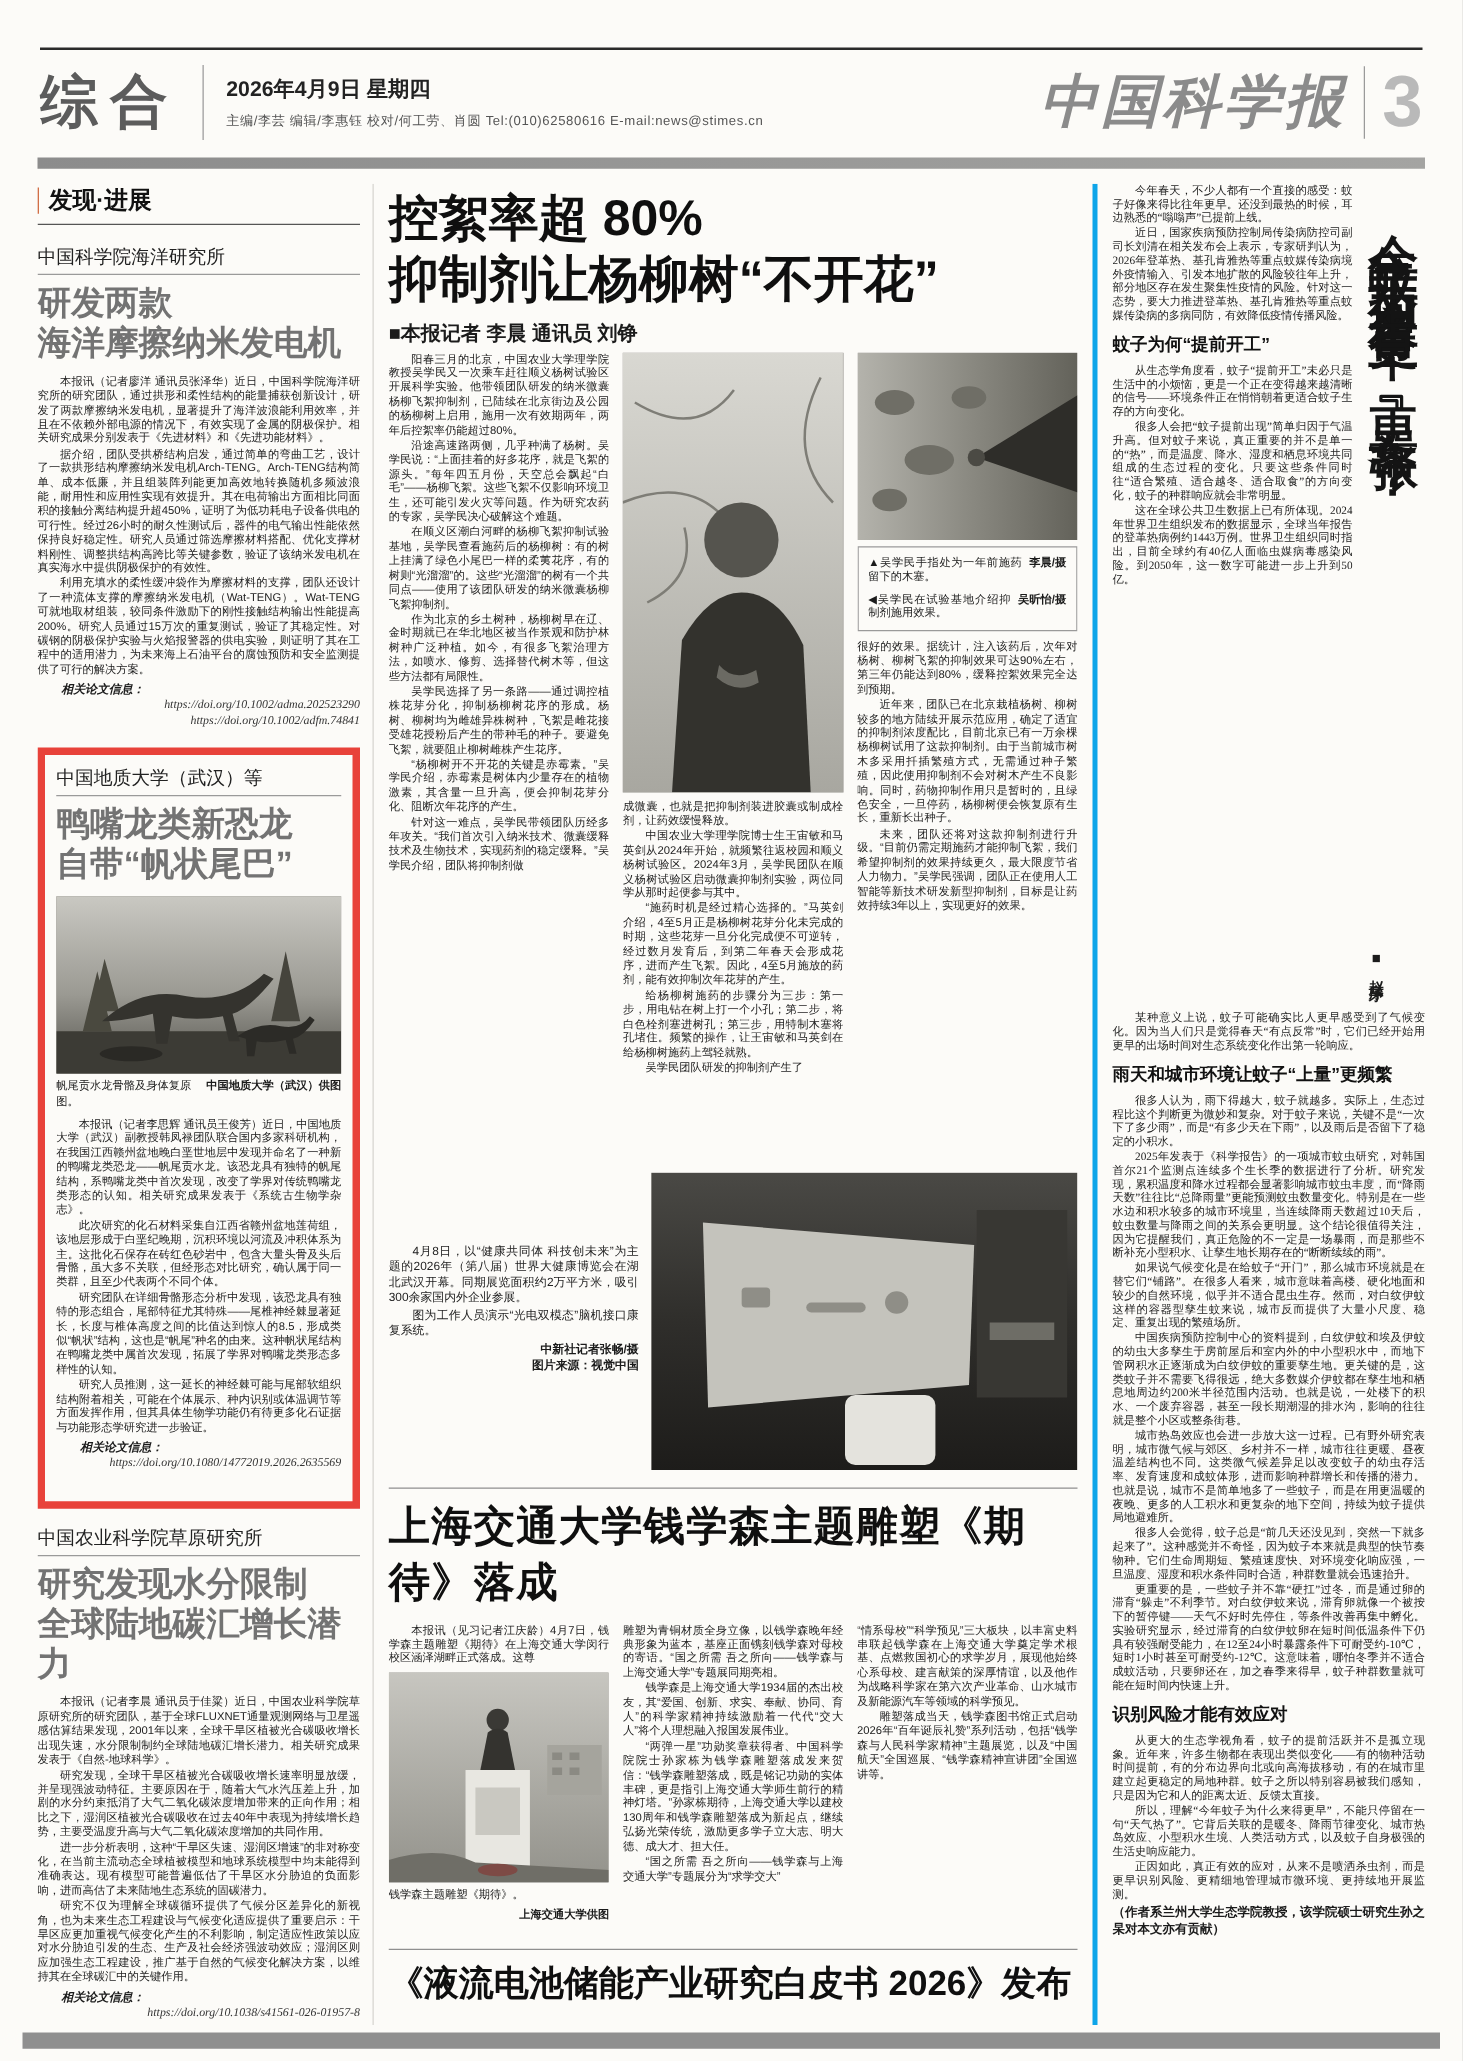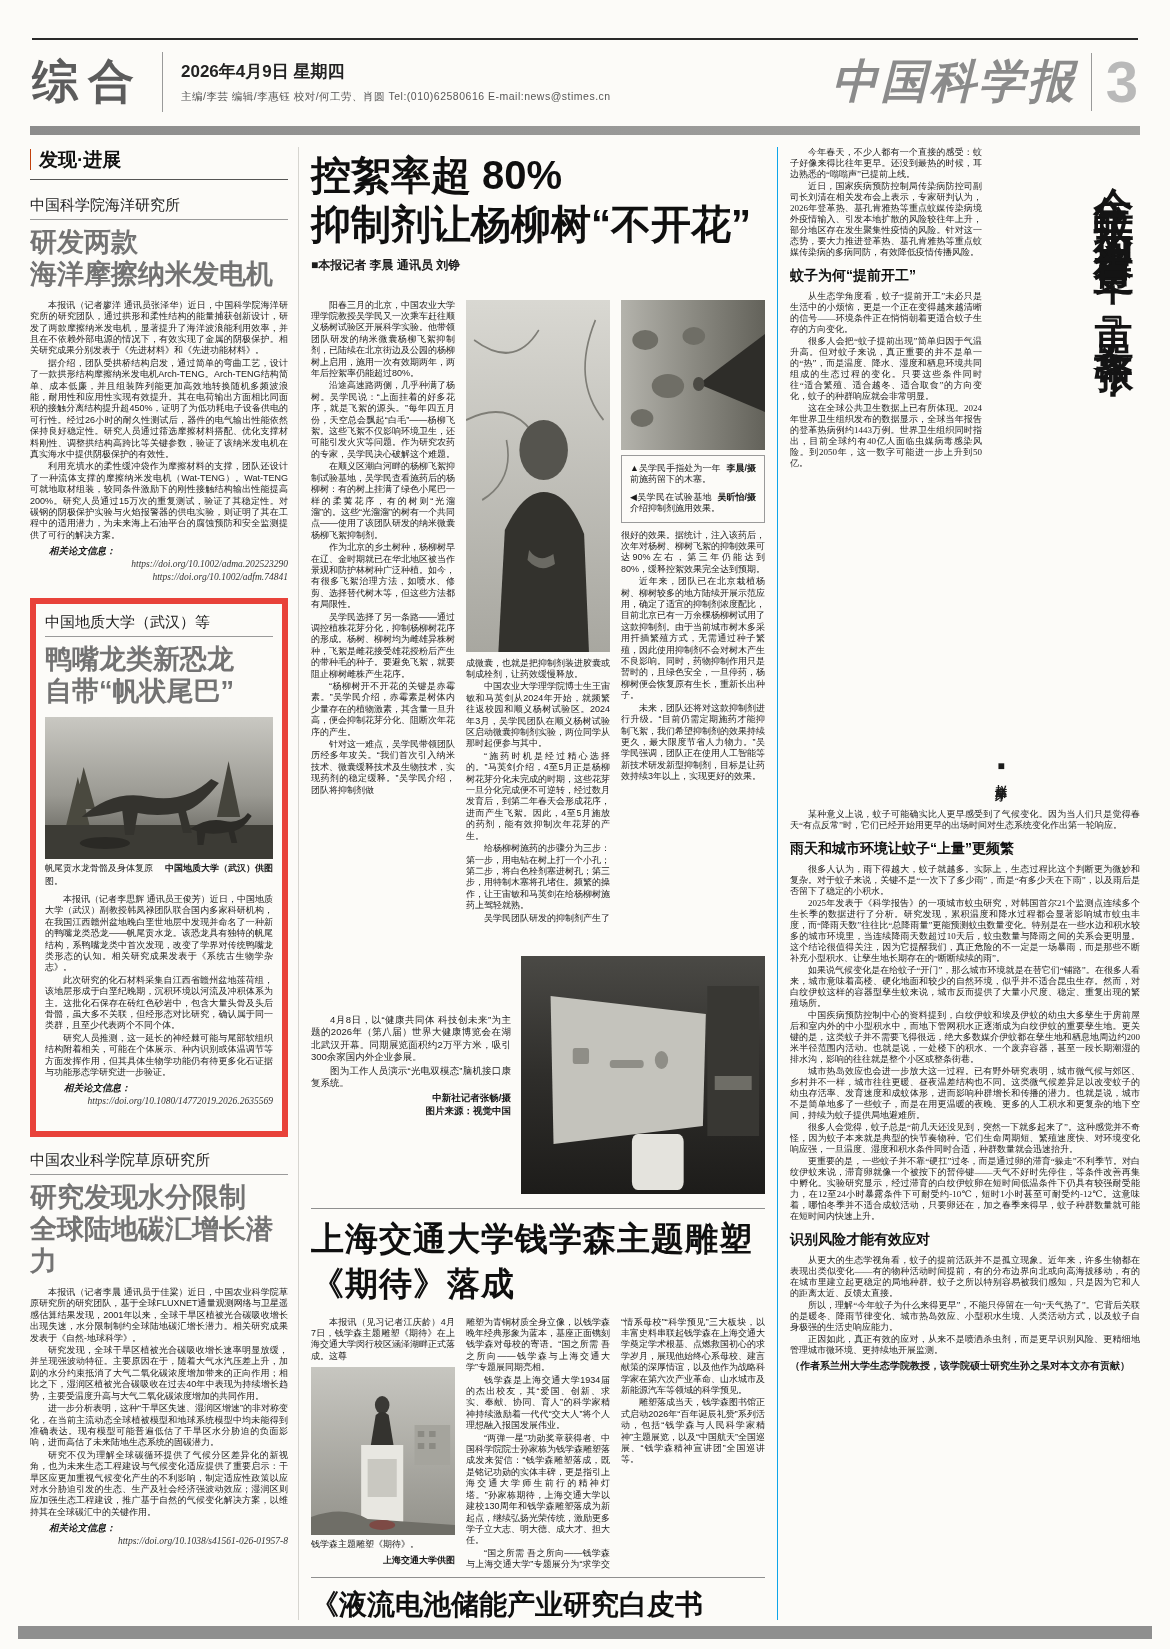--- a/index.html
+++ b/index.html
@@ -23,7 +23,7 @@
   
   .content { display:flex; flex:1; margin:12px 30px 6px; overflow:hidden; }
   .col-left { width:268px; padding-right:10px; overflow:hidden; }
-  .col-center { width:480px; padding:0 12px; border-left:1px solid #d6d5d0; border-right:1px solid #0ea5e9; overflow:hidden; }
+  .col-center { width:580px; padding:0 12px; border-left:1px solid #d6d5d0; border-right:4px solid #0ea5e9; overflow:hidden; }
   .col-right { flex:1; padding-left:12px; overflow:hidden; }
   
   .b { font-size:9px; line-height:11.4px; text-align:justify; text-indent:2em; color:#222; margin-bottom:1px; }

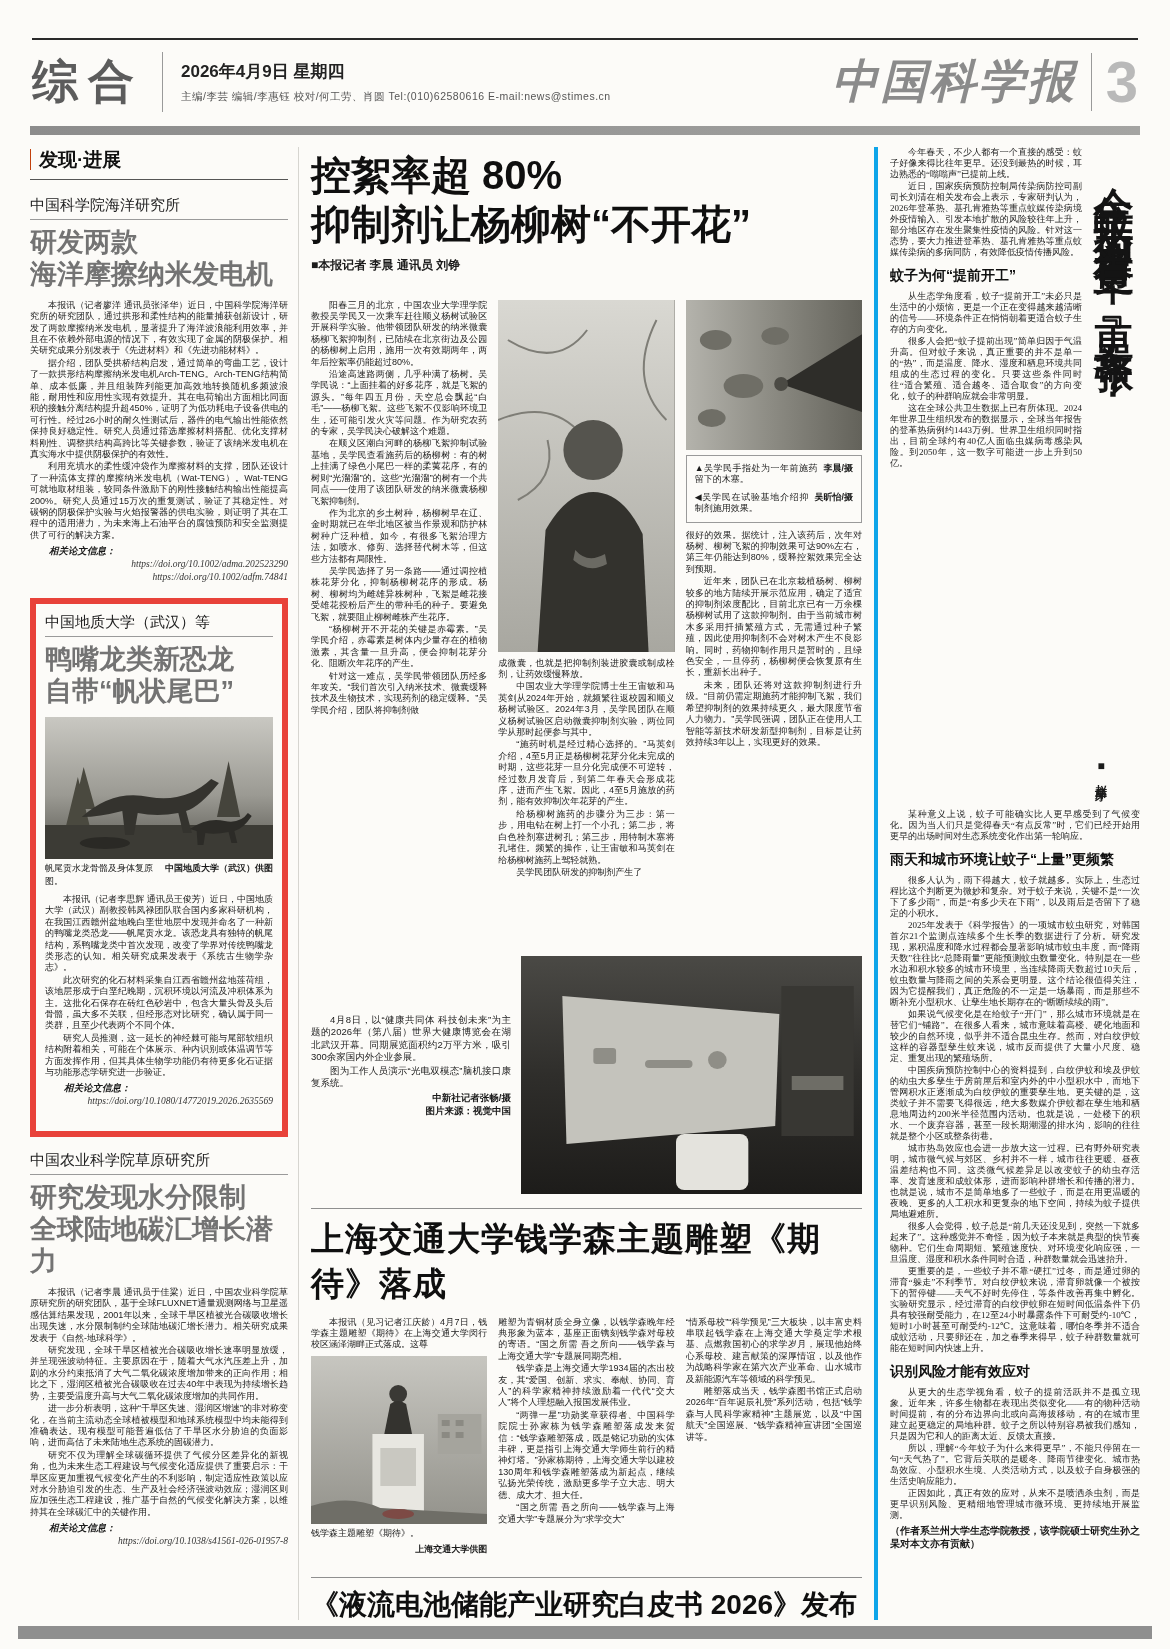--- a/index.html
+++ b/index.html
@@ -44,7 +44,7 @@
   .photo svg { display:block; width:100%; height:100%; }
   
   .main-hl { font-size:40px; font-weight:bold; line-height:1.22; color:#0f0f0f; margin:4px 0 8px; }
-  .byline { font-size:12px; font-weight:bold; margin-bottom:26px; }
+  .byline { font-size:16px; font-weight:bold; margin-bottom:4px; }
   .main-cols { display:flex; gap:11px; height:652px; overflow:hidden; }
   .mcol { width:178px; overflow:hidden; }
   .capbox { border:1px solid #9a9a9a; padding:7px 8px; margin:5px 0 7px; }

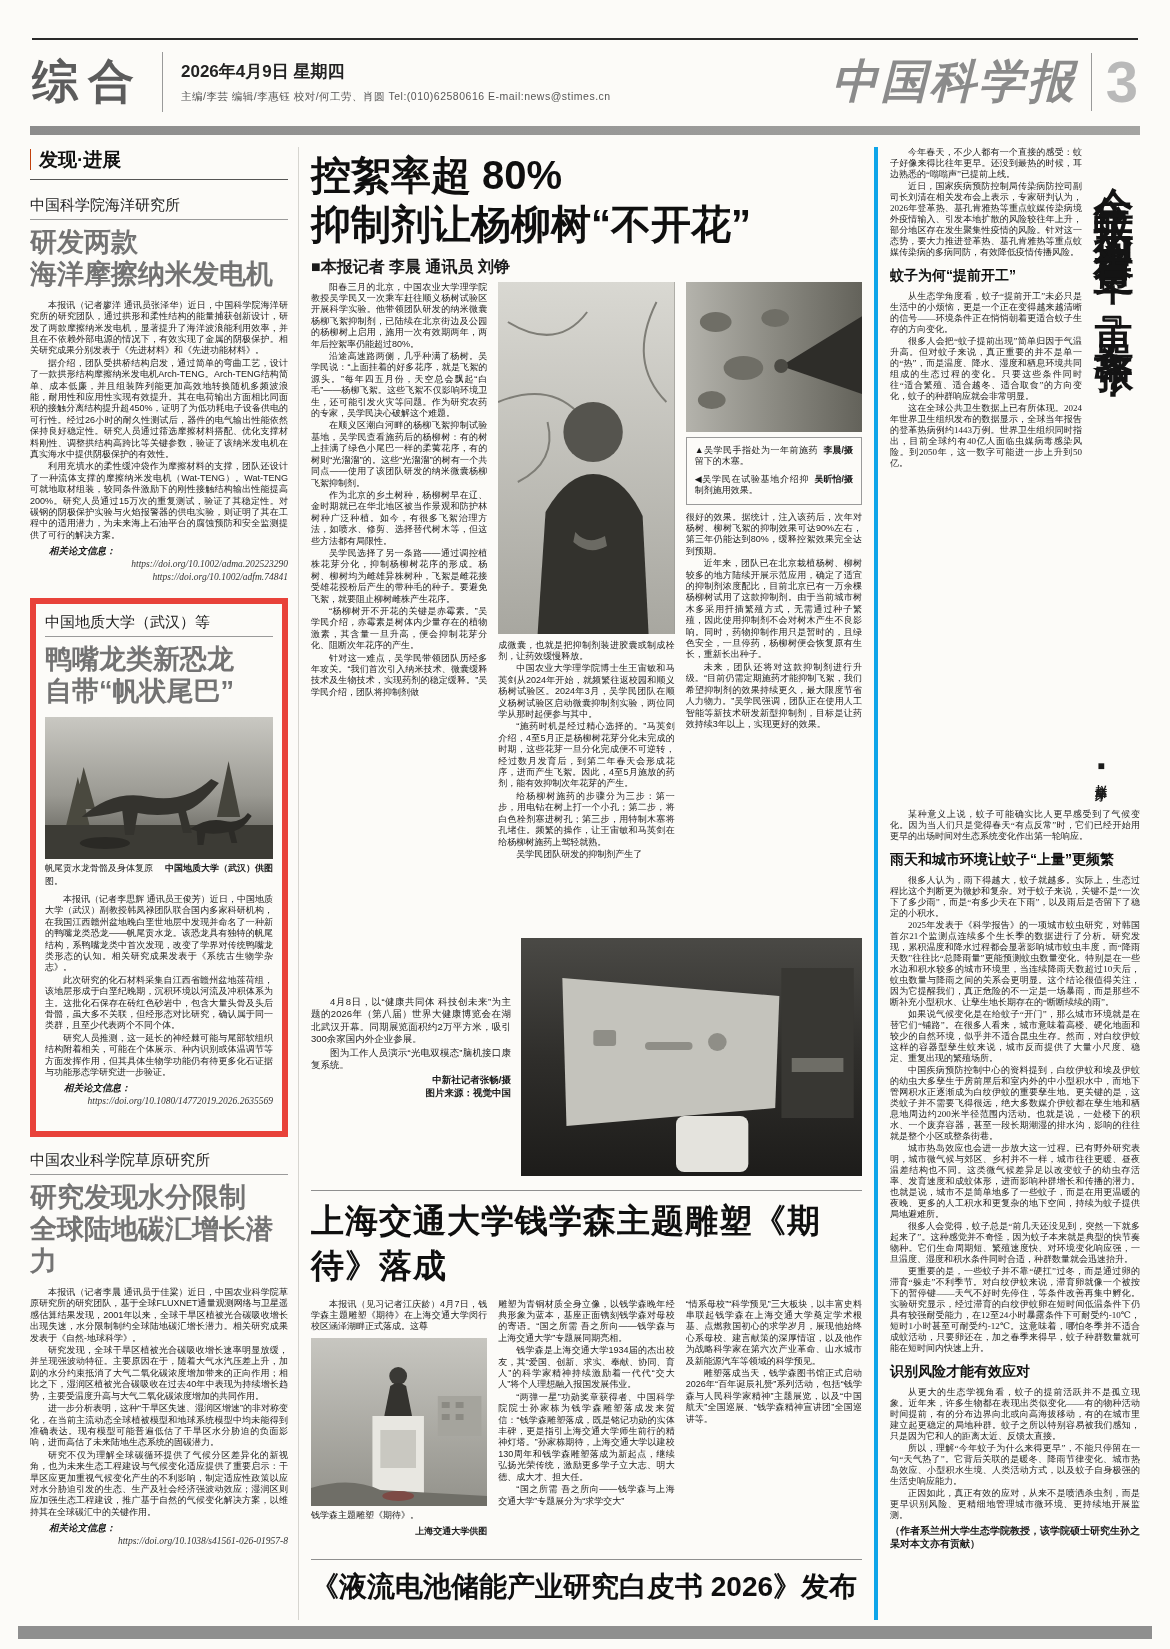--- a/index.html
+++ b/index.html
@@ -144,6 +144,7 @@
           <div style="height:6px"></div>
           <p class="b">本报讯（记者李思辉 通讯员王俊芳）近日，中国地质大学（武汉）副教授韩凤禄团队联合国内多家科研机构，在我国江西赣州盆地晚白垩世地层中发现并命名了一种新的鸭嘴龙类恐龙——帆尾贡水龙。该恐龙具有独特的帆尾结构，系鸭嘴龙类中首次发现，改变了学界对传统鸭嘴龙类形态的认知。相关研究成果发表于《系统古生物学杂志》。</p>
           <p class="b">此次研究的化石材料采集自江西省赣州盆地莲荷组，该地层形成于白垩纪晚期，沉积环境以河流及冲积体系为主。这批化石保存在砖红色砂岩中，包含大量头骨及头后骨骼，虽大多不关联，但经形态对比研究，确认属于同一类群，且至少代表两个不同个体。</p>
+          <p class="b">研究团队在详细骨骼形态分析中发现，该恐龙具有独特的形态组合，尾部特征尤其特殊——尾椎神经棘显著延长，长度与椎体高度之间的比值达到惊人的8.5，形成类似“帆状”结构，这也是“帆尾”种名的由来。这种帆状尾结构在鸭嘴龙类中属首次发现，拓展了学界对鸭嘴龙类形态多样性的认知。</p>
           <p class="b">研究人员推测，这一延长的神经棘可能与尾部软组织结构附着相关，可能在个体展示、种内识别或体温调节等方面发挥作用，但其具体生物学功能仍有待更多化石证据与功能形态学研究进一步验证。</p>
           <div class="doi">
             <p class="doi-label">相关论文信息：</p>

